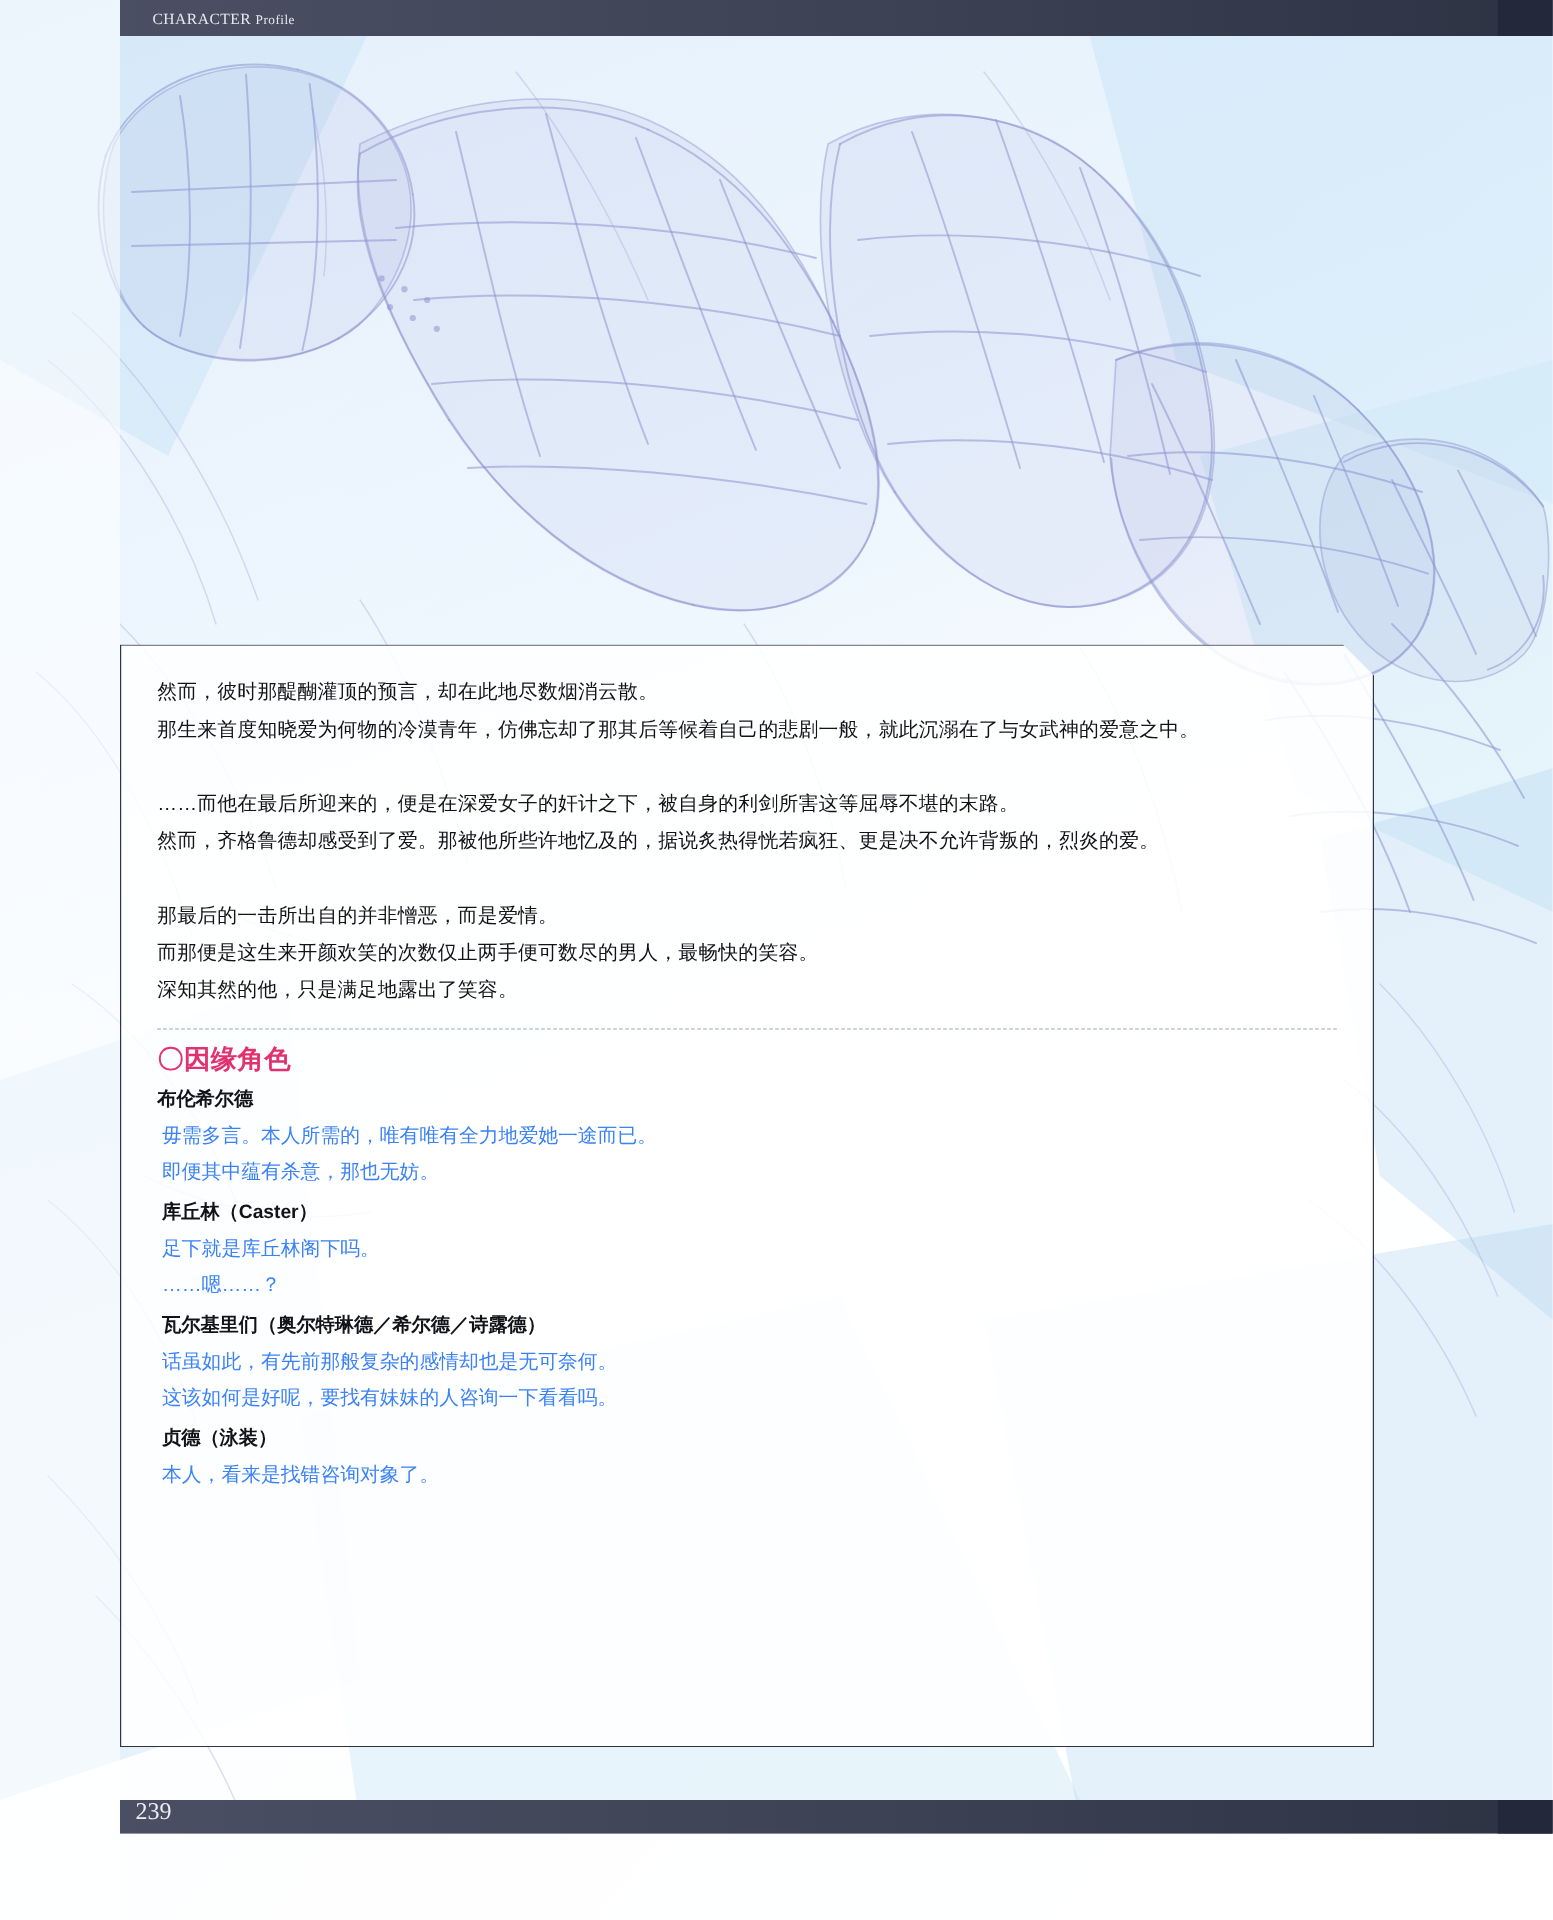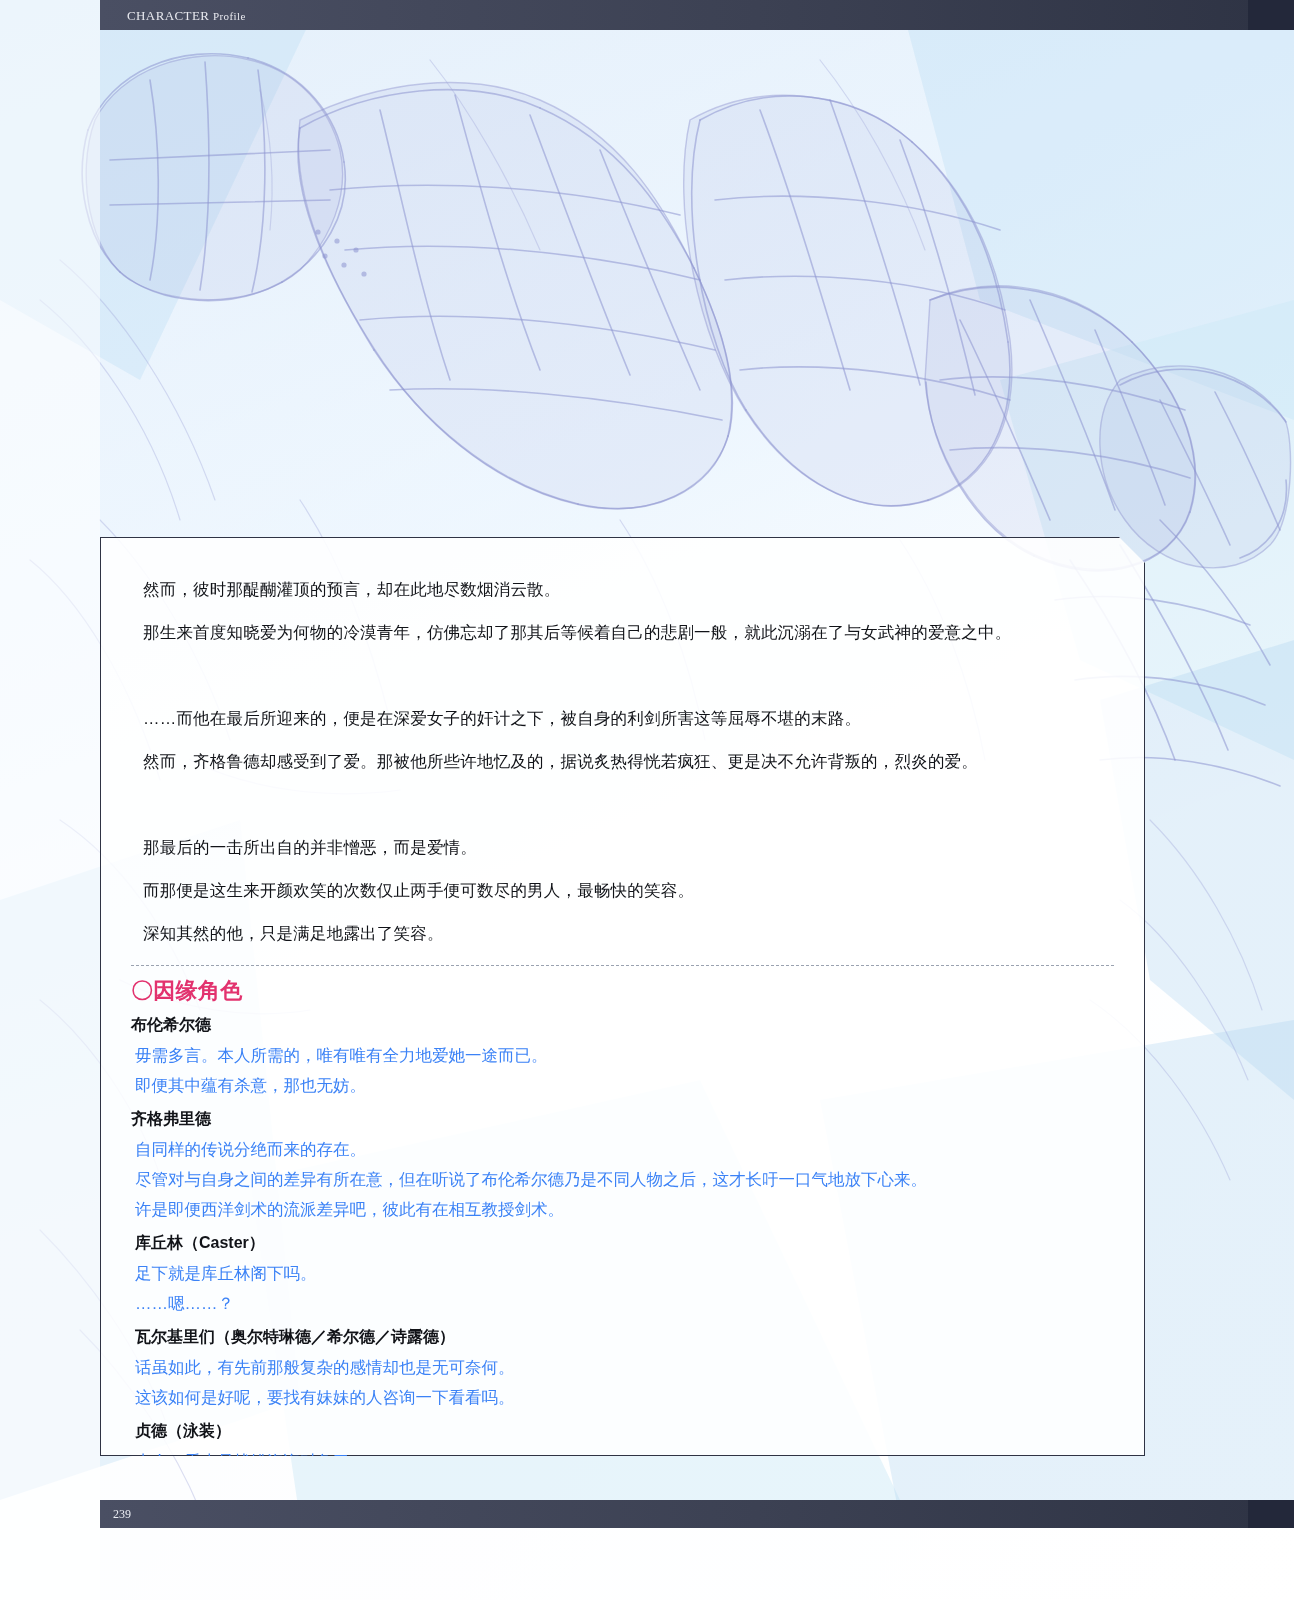--- a/index.html
+++ b/index.html
@@ -124,7 +124,7 @@
     font-size: 16.5px;
     line-height: 31px;
     color: #111318;
-    margin: 12px;
+    margin: 0;
     letter-spacing: 0.2px;
   }
   .gap { height: 31px; }

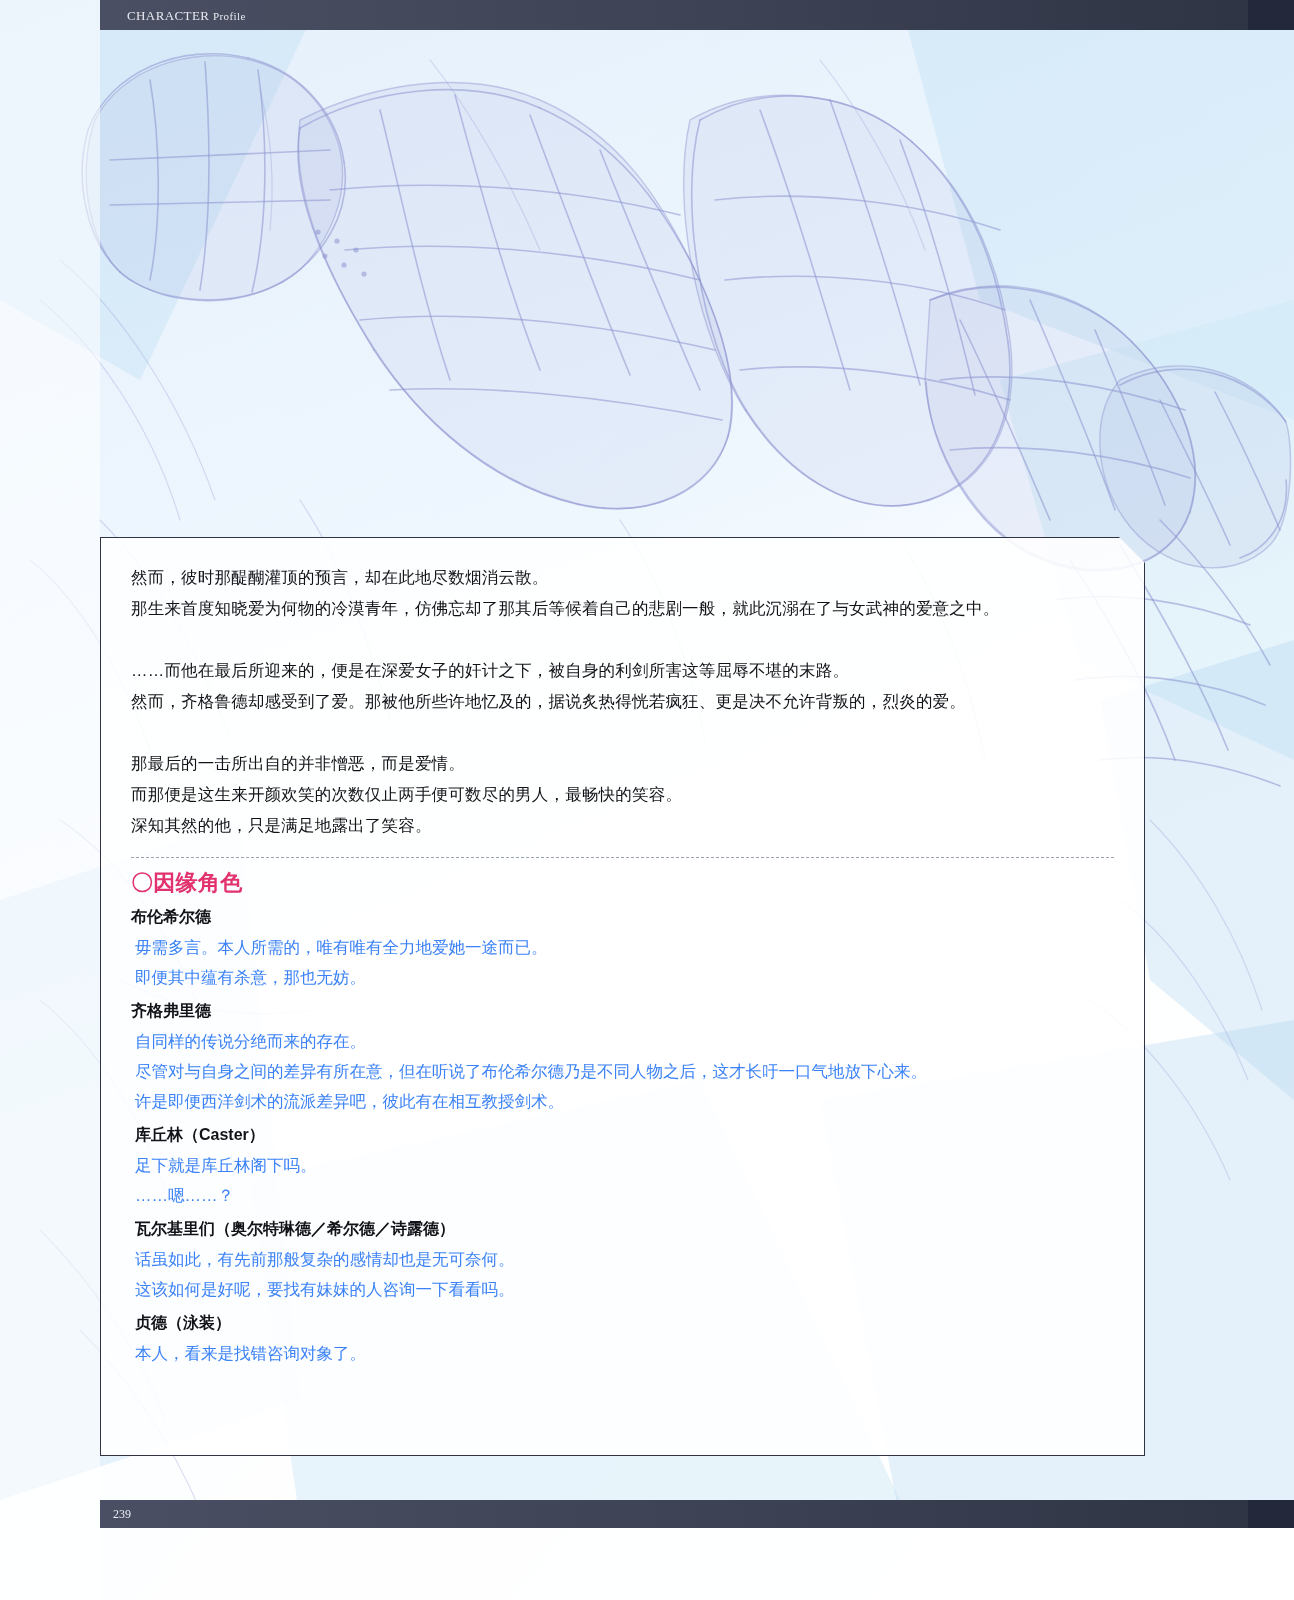--- a/index.html
+++ b/index.html
@@ -314,12 +314,6 @@
       <p class="entry-line indent">即便其中蕴有杀意，那也无妨。</p>
     </div>
 
-    <div>
-      <p class="entry-name">齐格弗里德</p>
-      <p class="entry-line indent">自同样的传说分绝而来的存在。</p>
-      <p class="entry-line indent">尽管对与自身之间的差异有所在意，但在听说了布伦希尔德乃是不同人物之后，这才长吁一口气地放下心来。</p>
-      <p class="entry-line indent">许是即便西洋剑术的流派差异吧，彼此有在相互教授剑术。</p>
-    </div>
 
     <div>
       <p class="entry-name indent">库丘林（Caster）</p>

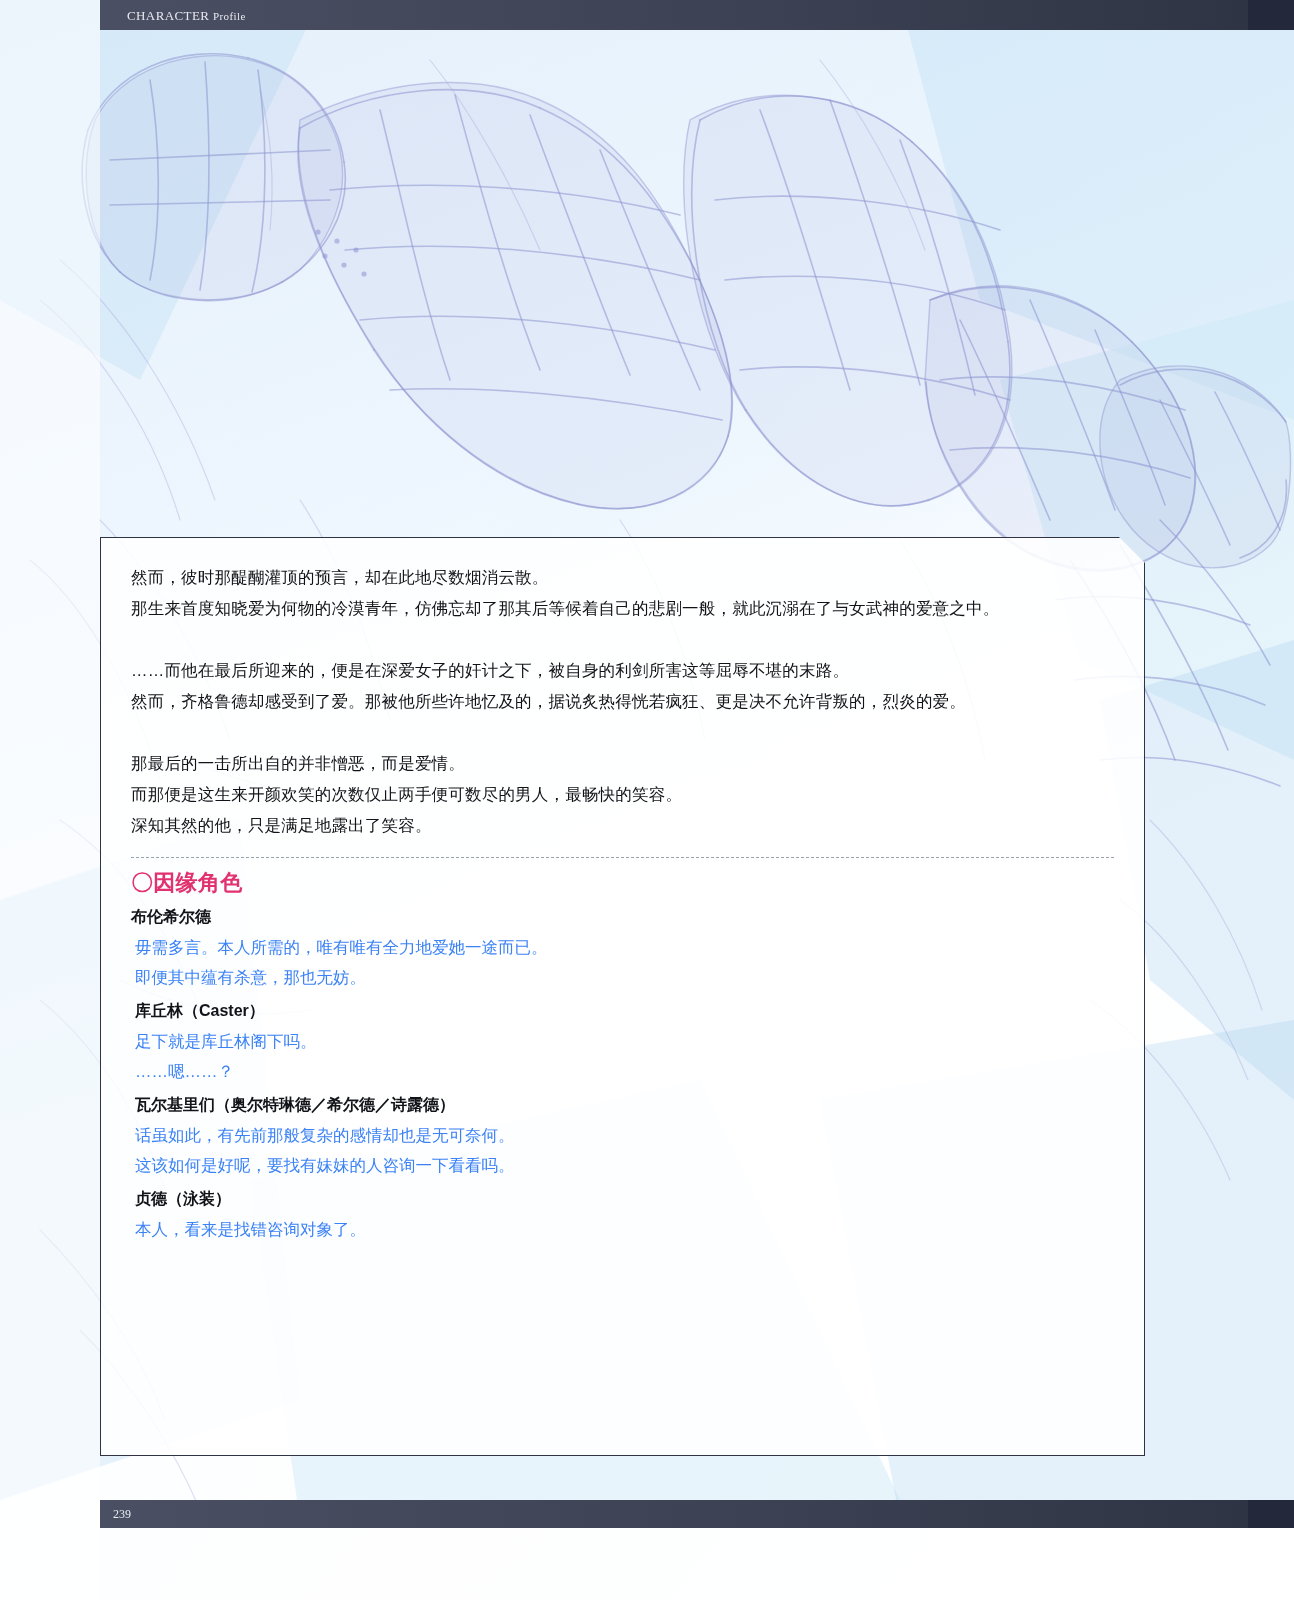--- a/index.html
+++ b/index.html
@@ -96,7 +96,7 @@
     left: 113px;
     bottom: 78px;
     color: #eceef4;
-    font-size: 12px;
+    font-size: 20px;
     font-family: "Liberation Serif", serif;
     z-index: 6;
   }

